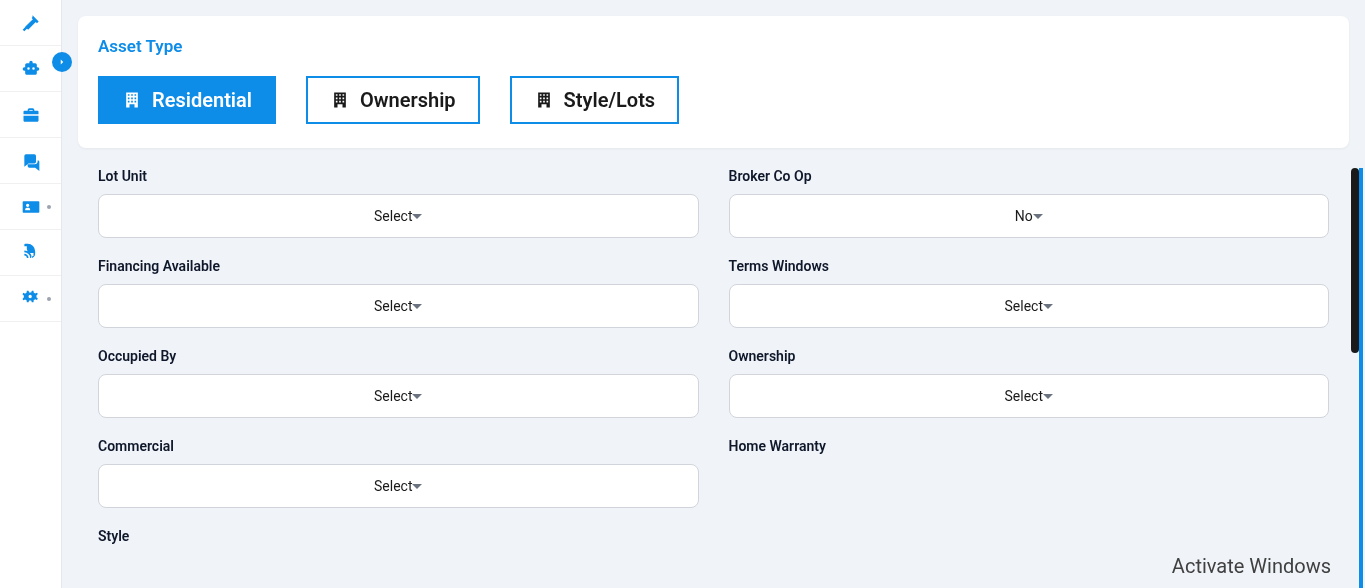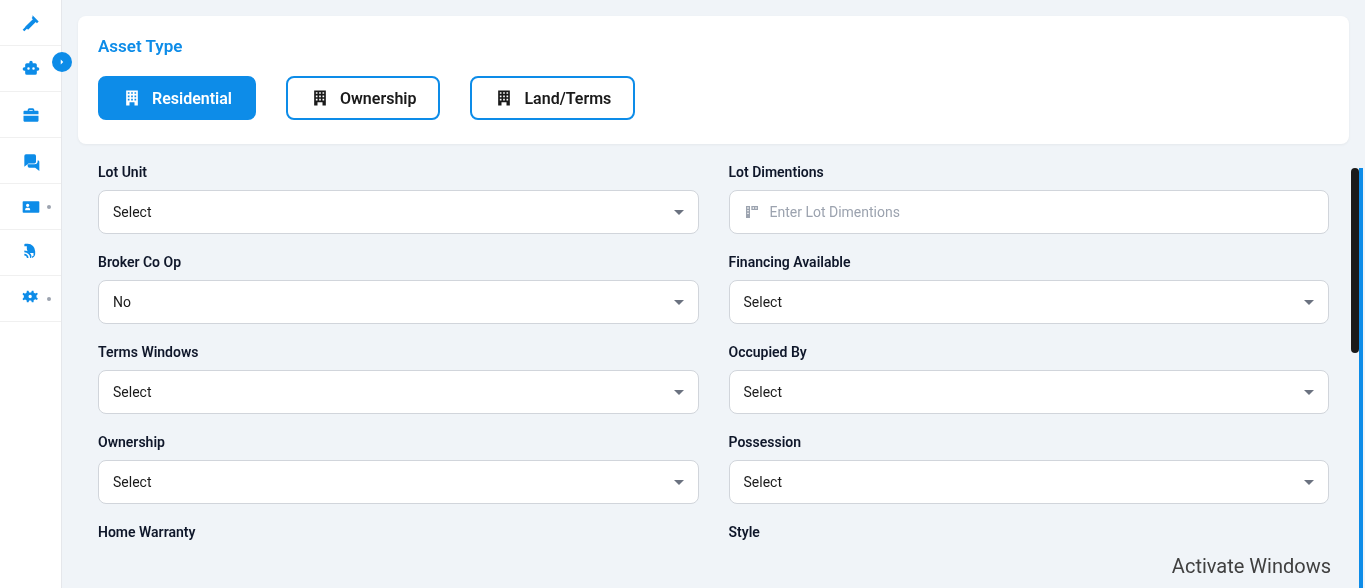--- a/index.html
+++ b/index.html
@@ -105,10 +105,10 @@
       gap: 10px;
       padding: 10px 22px;
       border: 2px solid #0d8ce8;
-      border-radius: 8px;
+      border-radius: 0;
       background: white;
       color: #1a1a1a;
-      font-size: 16px;
+      font-size: 20px;
       font-weight: 600;
       cursor: pointer;
     }

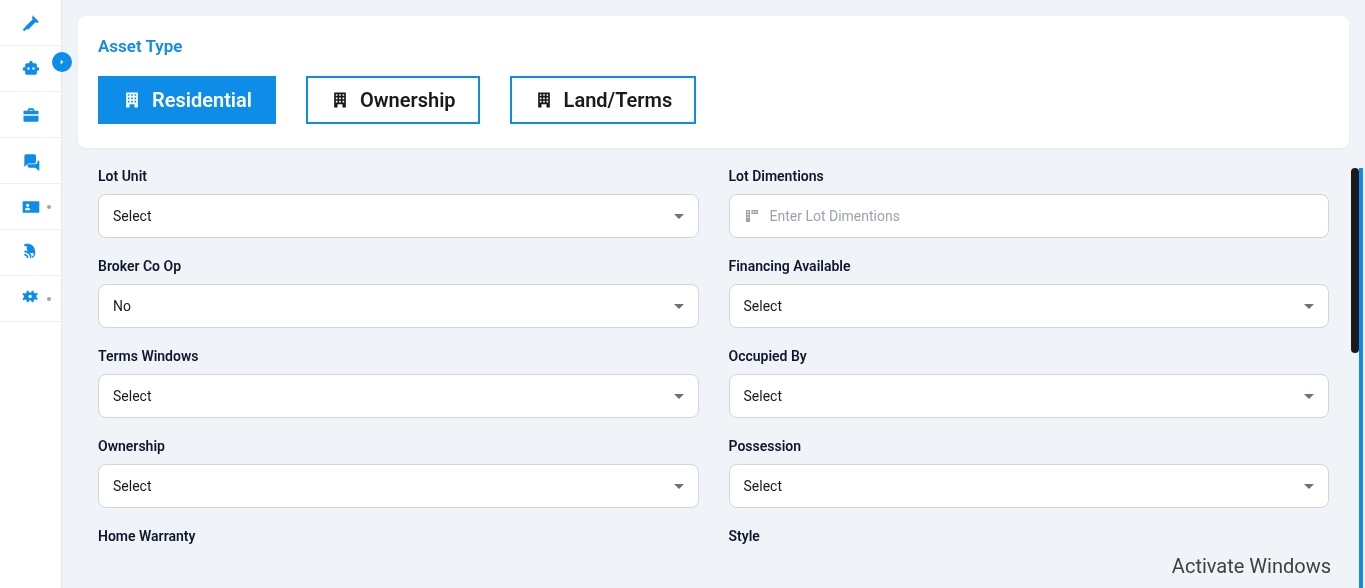--- a/index.html
+++ b/index.html
@@ -296,7 +296,7 @@
         <svg viewBox="0 0 24 24">
             <path d="M5 3h14v18H5V3zm2 2v2h2V5H7zm4 0v2h2V5h-2zm4 0v2h2V5h-2zM7 9v2h2V9H7zm4 0v2h2V9h-2zm4 0v2h2V9h-2zM7 13v2h2v-2H7zm4 0v2h2v-2h-2zm4 0v2h2v-2h-2zM9 17v4h6v-4H9z"></path>
           </svg>
-        <span>Land/Terms</span>
+        <span>Style/Lots</span>
       </button>
     </div>
   </div>

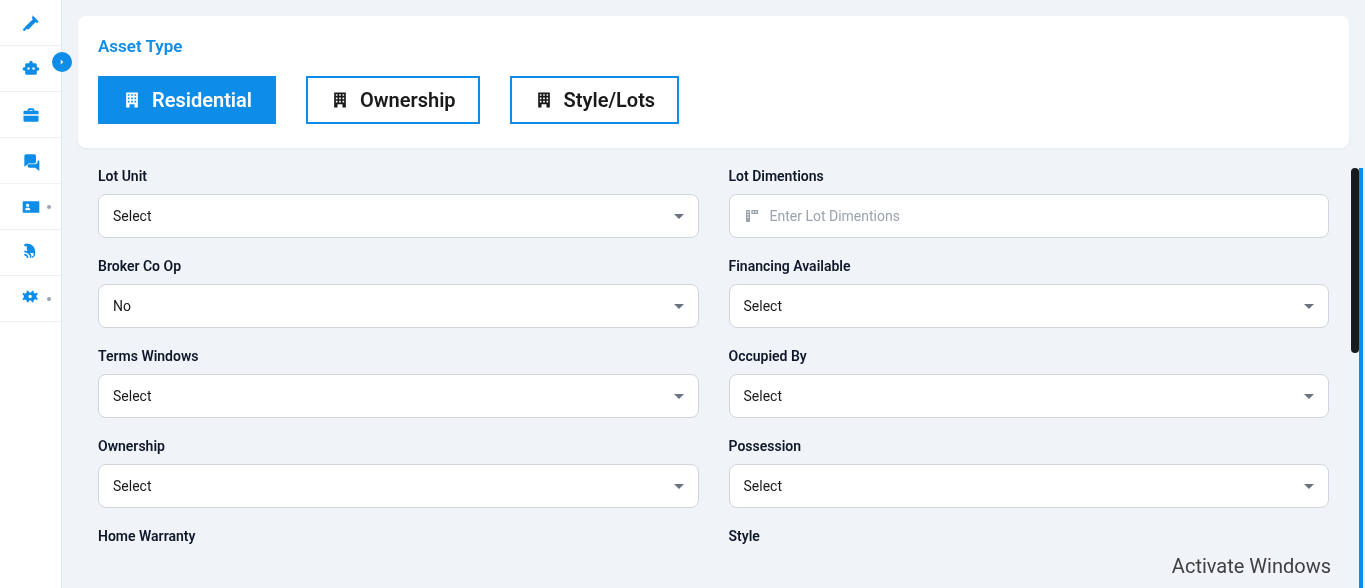--- a/index.html
+++ b/index.html
@@ -312,15 +312,6 @@
         </div>
       </div>
 
-      <div class="form-group">
-        <label class="form-label">Lot Dimentions</label>
-        <div class="form-input-wrap">
-          <svg viewBox="0 0 24 24">
-              <path d="M3 3h6v18H3V3zm2 2v2h2V5H5zm0 4v2h2V9H5zm0 4v2h2v-2H5zm6-10h10v6H11V3zm2 2v2h2V5h-2zm4 0v2h2V5h-2z"></path>
-            </svg>
-          <input class="form-input" placeholder="Enter Lot Dimentions" style="">
-        </div>
-      </div>
 
       <div class="form-group">
         <label class="form-label">Broker Co Op</label>

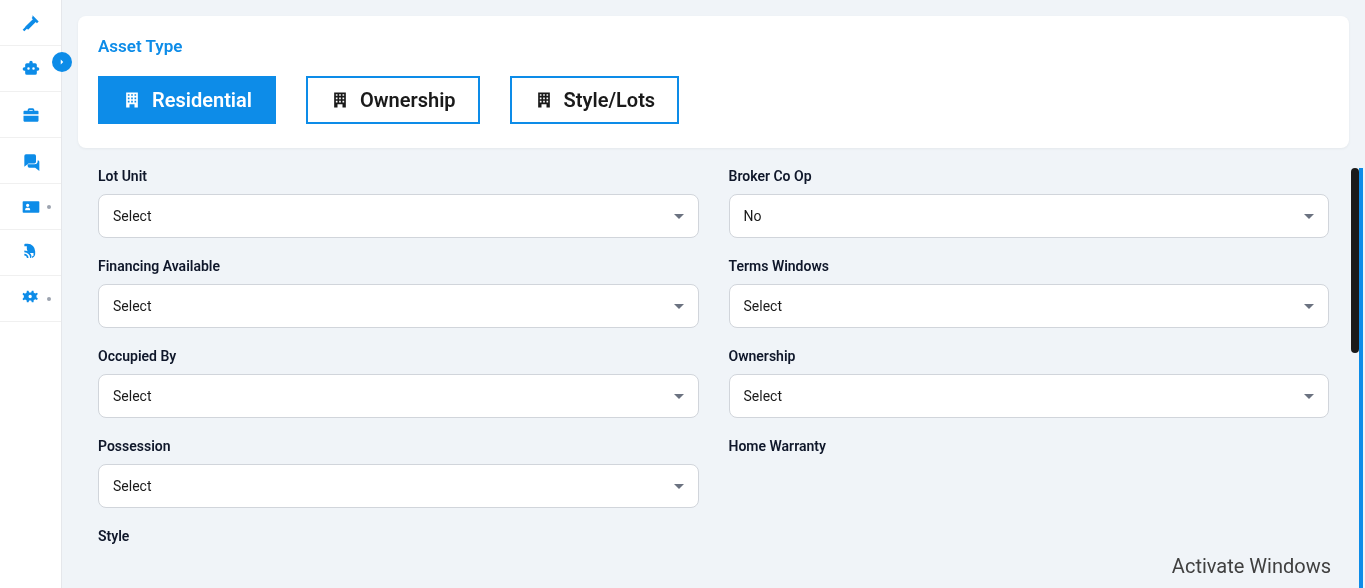--- a/index.html
+++ b/index.html
@@ -155,7 +155,7 @@
       padding: 0 14px;
       display: flex;
       align-items: center;
-      justify-content: space-between;
+      justify-content: center;
       background: white;
       cursor: pointer;
       font-size: 14px;

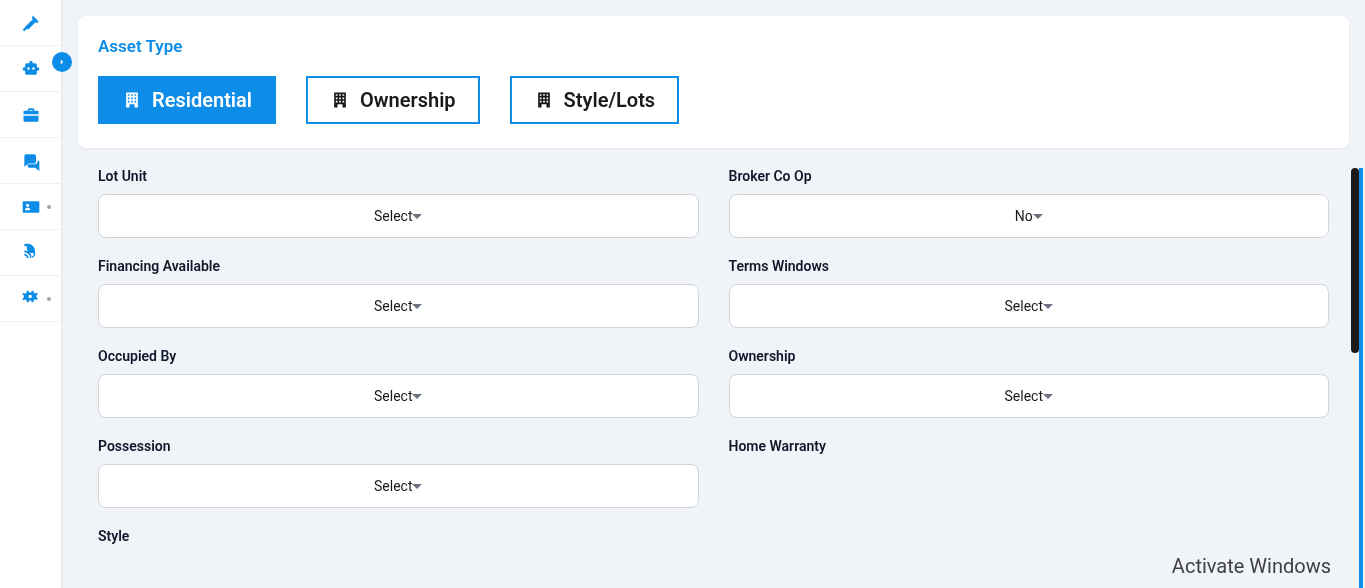--- a/index.html
+++ b/index.html
@@ -354,7 +354,7 @@
       </div>
 
       <div class="form-group">
-        <label class="form-label">Possession</label>
+        <label class="form-label">Commercial</label>
         <div class="form-select">
           <span>Select</span>
           <span class="caret"></span>

